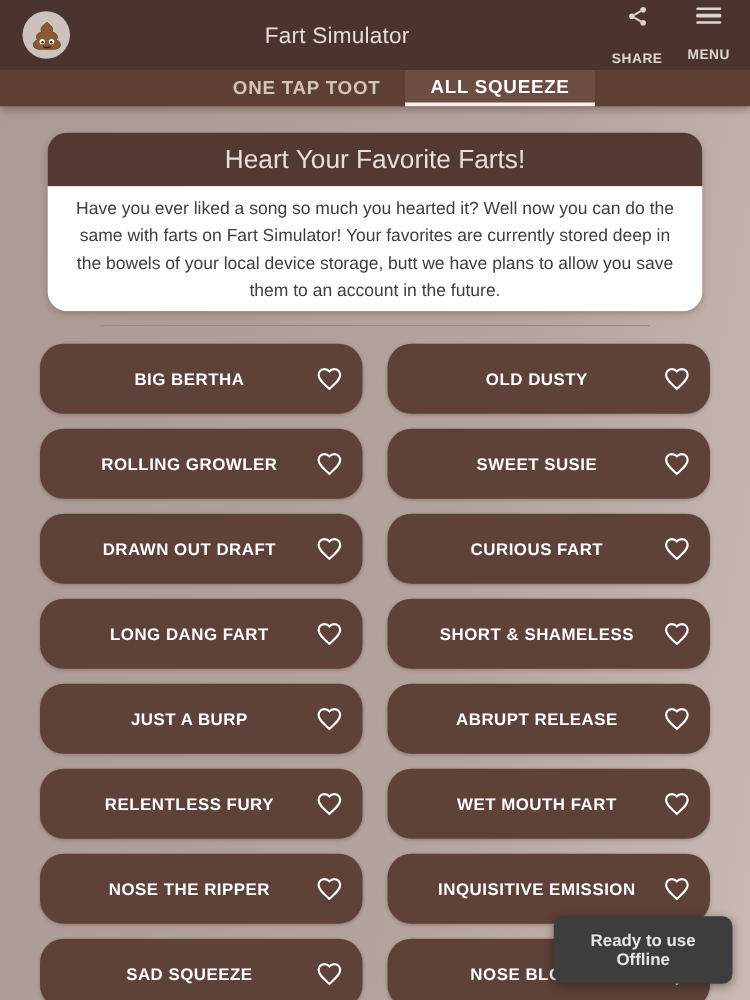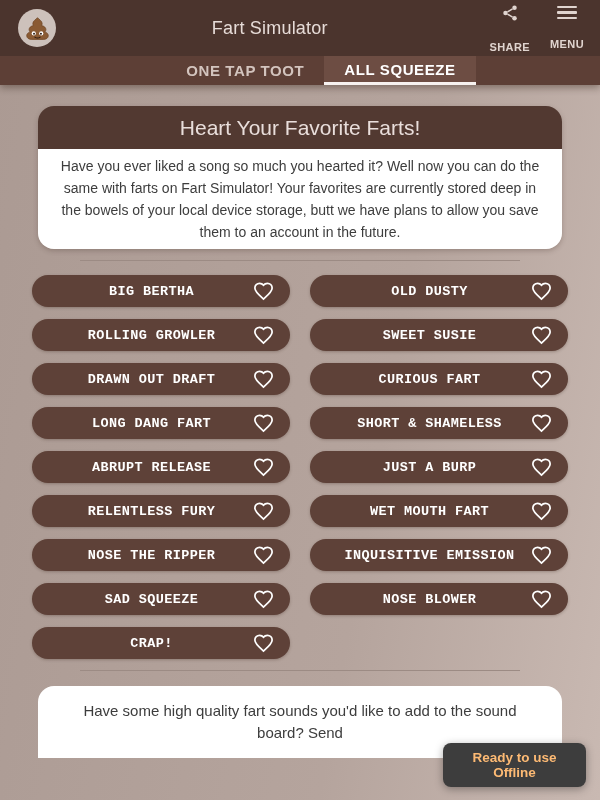--- a/index.html
+++ b/index.html
@@ -66,9 +66,9 @@
     column-gap:20px; row-gap:12px;
   }
   .pill {
-    height:32px; border:none; border-radius:19px; background:#5e4138; color:#ffffff;
+    height:56px; border:none; border-radius:19px; background:#5e4138; color:#ffffff;
     display:flex; align-items:center; padding:0 16px 0 18px; cursor:pointer;
-    font-family:Liberation Mono, monospace; box-shadow:0 1px 3px rgba(60,40,30,0.3);
+    font-family:Liberation Sans, sans-serif; box-shadow:0 1px 3px rgba(60,40,30,0.3);
   }
   .pill .pill-label {
     flex:1; text-align:center; font-size:13.5px; font-weight:700; letter-spacing:0.4px;

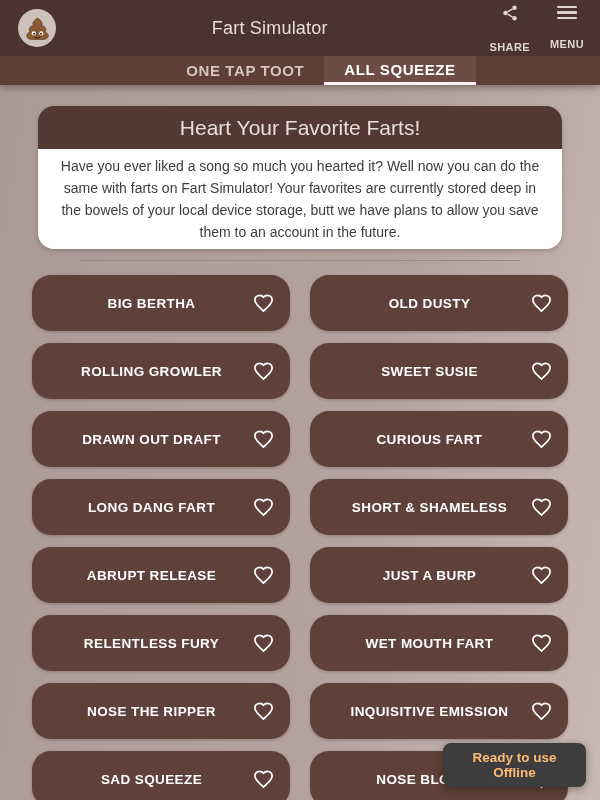--- a/index.html
+++ b/index.html
@@ -186,13 +186,13 @@
         </svg>
       </button>
       <button class="pill">
+        <span class="pill-label">JUST A BURP</span>
+        <svg class="heart" width="21" height="19" viewBox="0 0 24 22">
+          <path d="M12 19.8l-1.45-1.32C5.4 13.9 2 10.8 2 7 2 3.9 4.42 1.5 7.5 1.5c1.74 0 3.41.81 4.5 2.09C13.09 2.31 14.76 1.5 16.5 1.5 19.58 1.5 22 3.9 22 7c0 3.8-3.4 6.9-8.55 11.5L12 19.8z" fill="none" stroke="#ffffff" stroke-width="2"></path>
+        </svg>
+      </button>
+      <button class="pill">
         <span class="pill-label">ABRUPT RELEASE</span>
-        <svg class="heart" width="21" height="19" viewBox="0 0 24 22">
-          <path d="M12 19.8l-1.45-1.32C5.4 13.9 2 10.8 2 7 2 3.9 4.42 1.5 7.5 1.5c1.74 0 3.41.81 4.5 2.09C13.09 2.31 14.76 1.5 16.5 1.5 19.58 1.5 22 3.9 22 7c0 3.8-3.4 6.9-8.55 11.5L12 19.8z" fill="none" stroke="#ffffff" stroke-width="2"></path>
-        </svg>
-      </button>
-      <button class="pill">
-        <span class="pill-label">JUST A BURP</span>
         <svg class="heart" width="21" height="19" viewBox="0 0 24 22">
           <path d="M12 19.8l-1.45-1.32C5.4 13.9 2 10.8 2 7 2 3.9 4.42 1.5 7.5 1.5c1.74 0 3.41.81 4.5 2.09C13.09 2.31 14.76 1.5 16.5 1.5 19.58 1.5 22 3.9 22 7c0 3.8-3.4 6.9-8.55 11.5L12 19.8z" fill="none" stroke="#ffffff" stroke-width="2"></path>
         </svg>

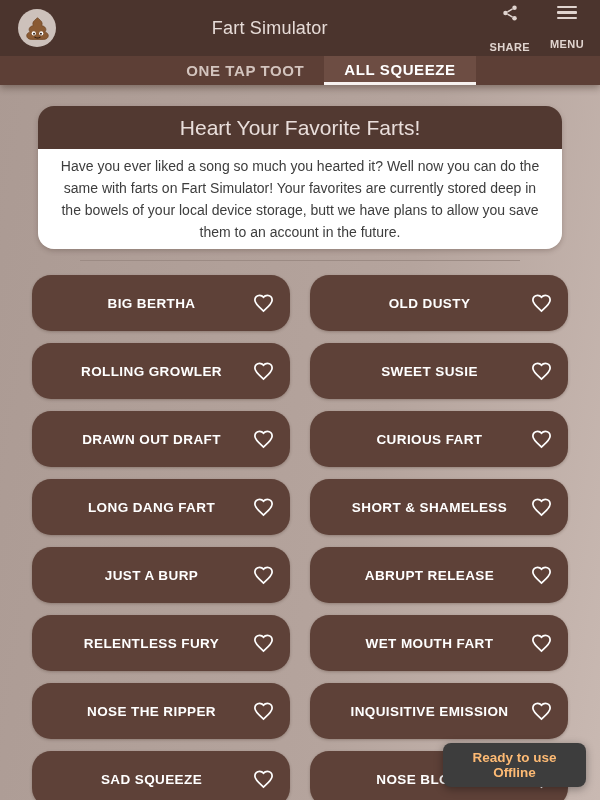--- a/index.html
+++ b/index.html
@@ -78,8 +78,8 @@
 
   
   .toast {
-    position:absolute; right:14px; bottom:13px; width:143px; height:44px;
-    background:#3d3d3d; border-radius:8px; color:#fdba74; font-size:13.5px; font-weight:700;
+    position:absolute; right:14px; bottom:13px; width:143px; height:54px;
+    background:#3d3d3d; border-radius:8px; color:#e5e5e5; font-size:13.5px; font-weight:700;
     display:flex; align-items:center; justify-content:center; text-align:center;
     box-shadow:0 2px 8px rgba(0,0,0,0.35); z-index:5; padding:0 8px;
   }

